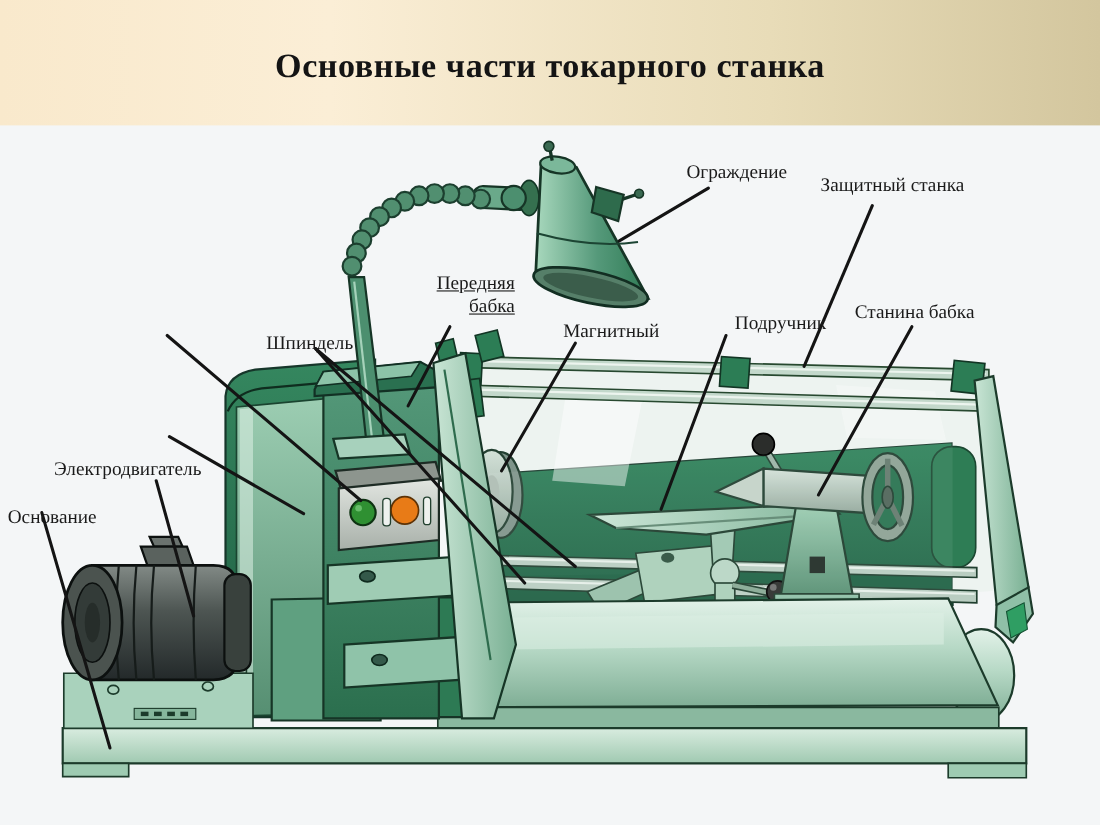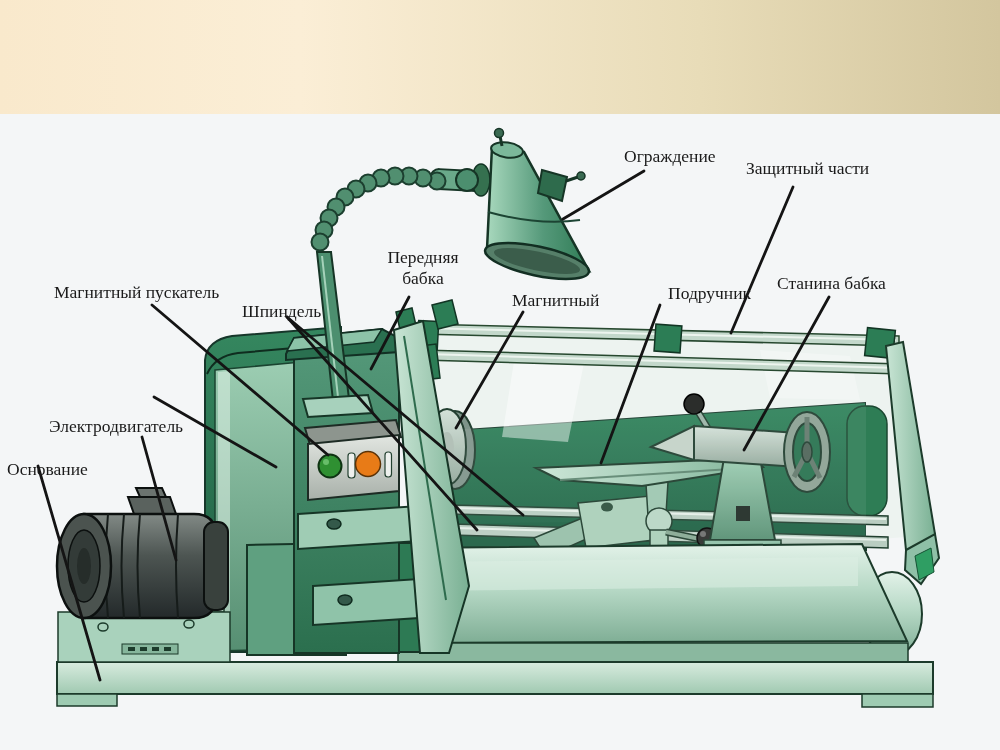--- a/index.html
+++ b/index.html
@@ -21,6 +21,7 @@
 
 <div class="stage">
   <div class="header-band"></div>
+  <div class="slide-title">Основные части токарного станка</div>
 
   <svg class="machine" width="1000" height="750" viewBox="0 0 1000 750">
     <defs>

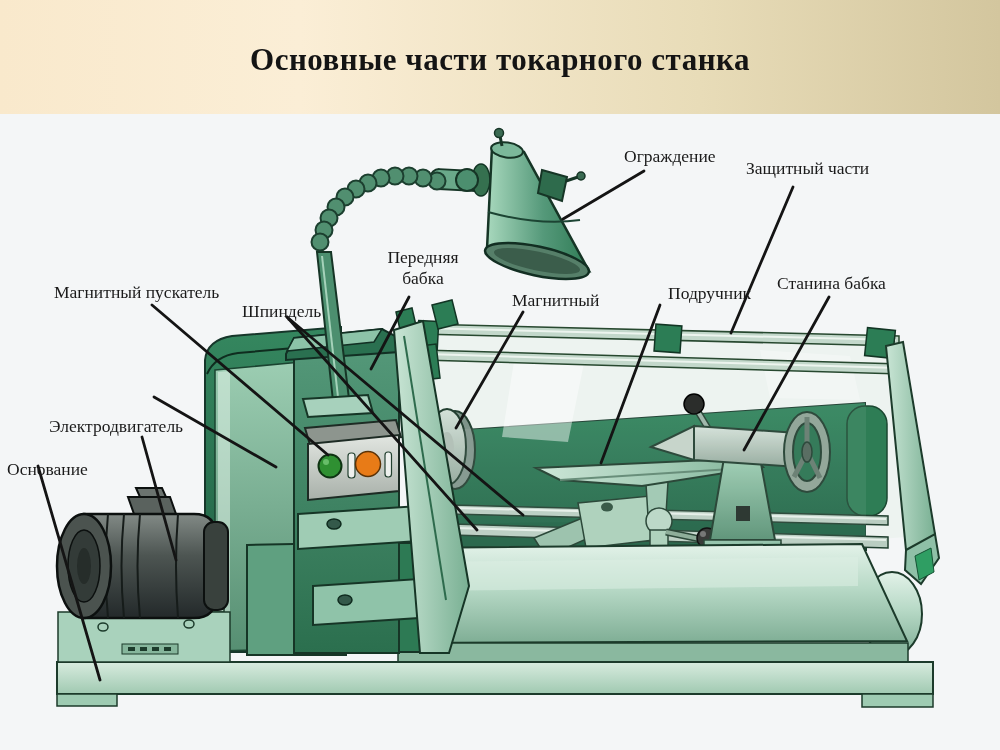--- a/index.html
+++ b/index.html
@@ -275,7 +275,7 @@
   </svg>
 
   <div class="label" style="left:624px;top:146px">Ограждение</div>
-  <div class="label" style="left:746px;top:158px">Защитный части</div>
+  <div class="label" style="left:746px;top:158px">Защитный станка</div>
   <div class="label centered" style="left:378px;top:247px;width:90px">Передняя
 бабка</div>
   <div class="label" style="left:512px;top:290px">Магнитный</div>

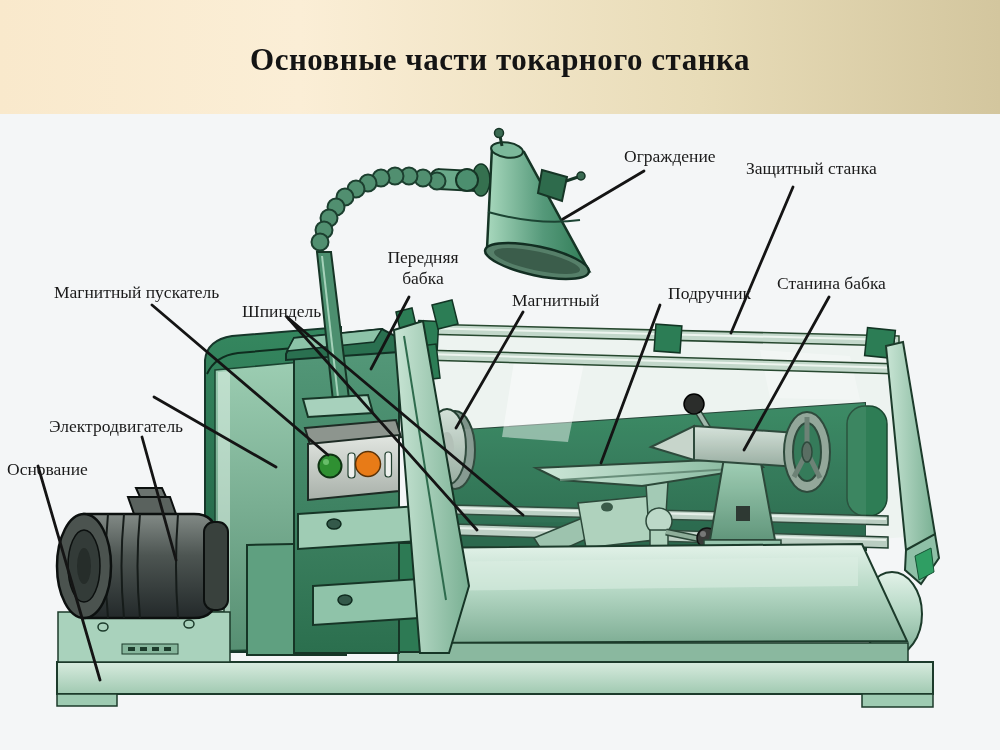--- a/index.html
+++ b/index.html
@@ -14,7 +14,7 @@
   svg.machine{position:absolute;left:0;top:0;}
   .label{position:absolute;font-size:17.5px;line-height:21px;color:#1a1a1a;
        white-space:pre-line;}
-  .label.centered{text-align:center;}
+  .label.centered{text-align:right;text-decoration:underline;}
 </style>
 </head>
 <body>

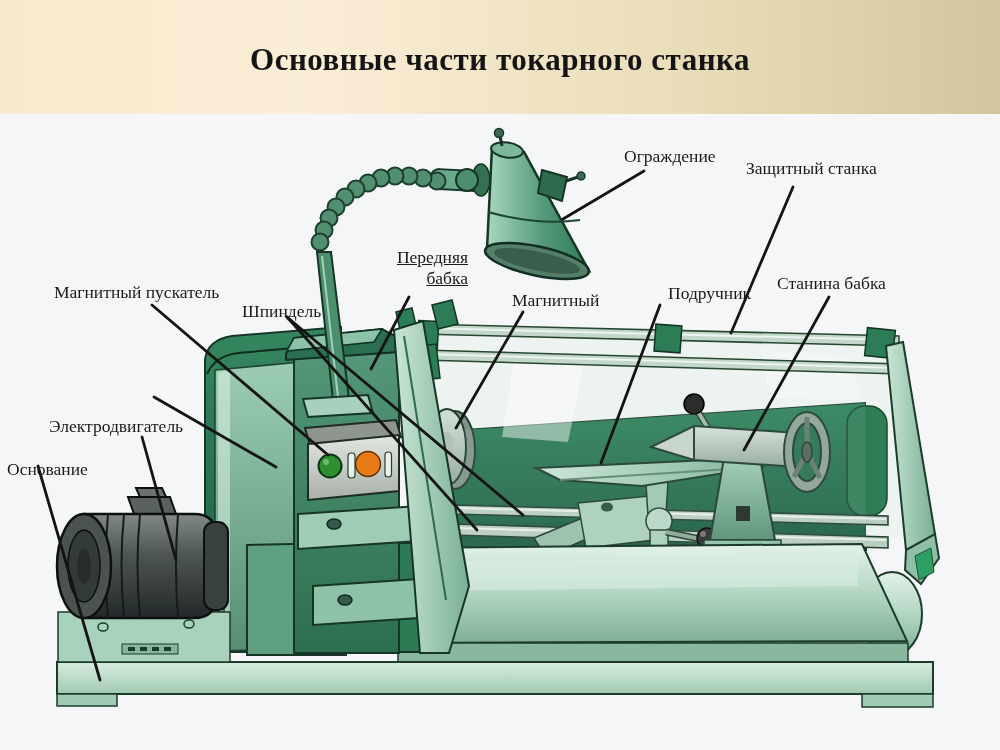--- a/index.html
+++ b/index.html
@@ -281,7 +281,6 @@
   <div class="label" style="left:512px;top:290px">Магнитный</div>
   <div class="label" style="left:668px;top:283px">Подручник</div>
   <div class="label" style="left:777px;top:273px">Станина бабка</div>
-  <div class="label" style="left:54px;top:282px">Магнитный пускатель</div>
   <div class="label" style="left:242px;top:301px">Шпиндель</div>
   <div class="label" style="left:49px;top:416px">Электродвигатель</div>
   <div class="label" style="left:7px;top:459px">Основание</div>

